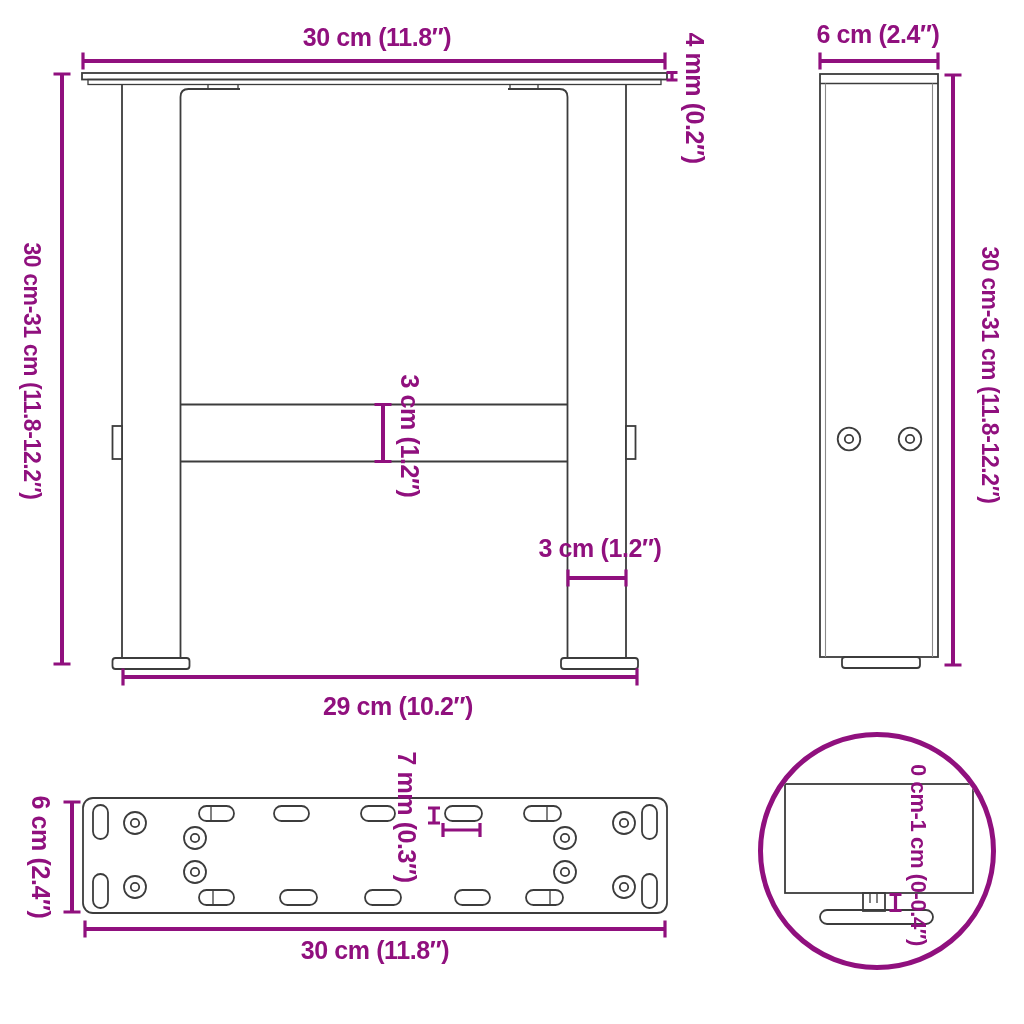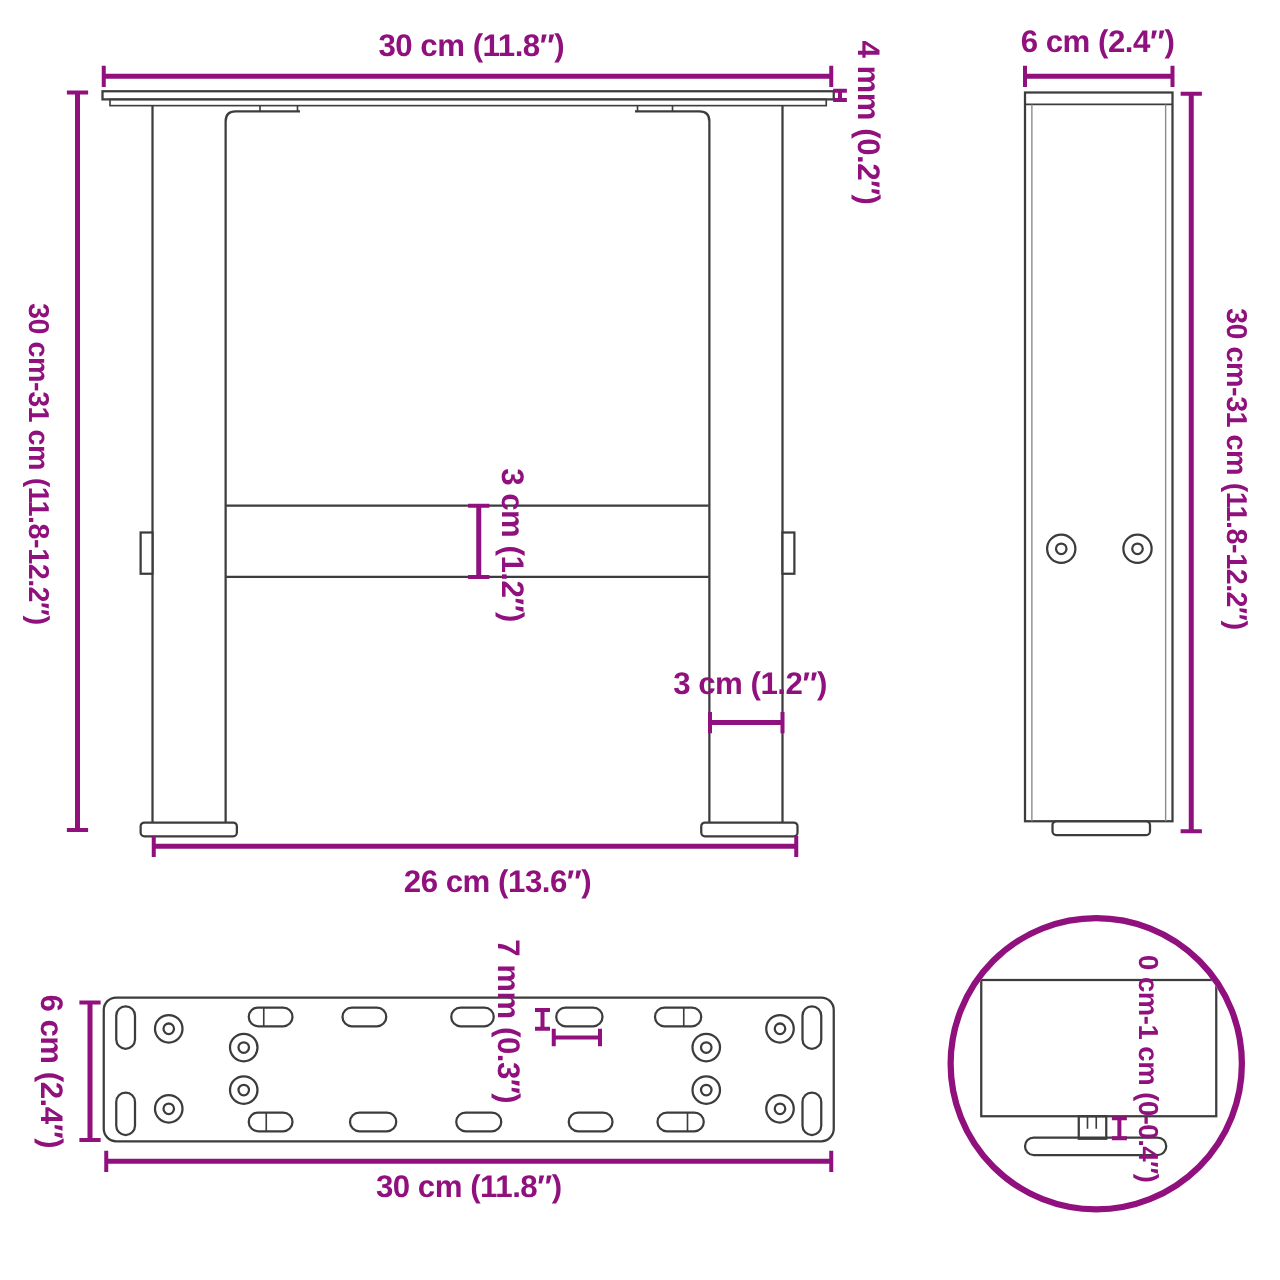--- a/index.html
+++ b/index.html
@@ -158,7 +158,7 @@
 
   <div class="dim-label" style="left:600px; top:548px;">3 cm (1.2″)</div>
 
-  <div class="dim-label" style="left:398px; top:706px;">26 cm (13.6″)</div>
+  <div class="dim-label" style="left:398px; top:706px;">29 cm (10.2″)</div>
 
   <div class="dim-label" style="left:878px; top:34px;">6 cm (2.4″)</div>
 

